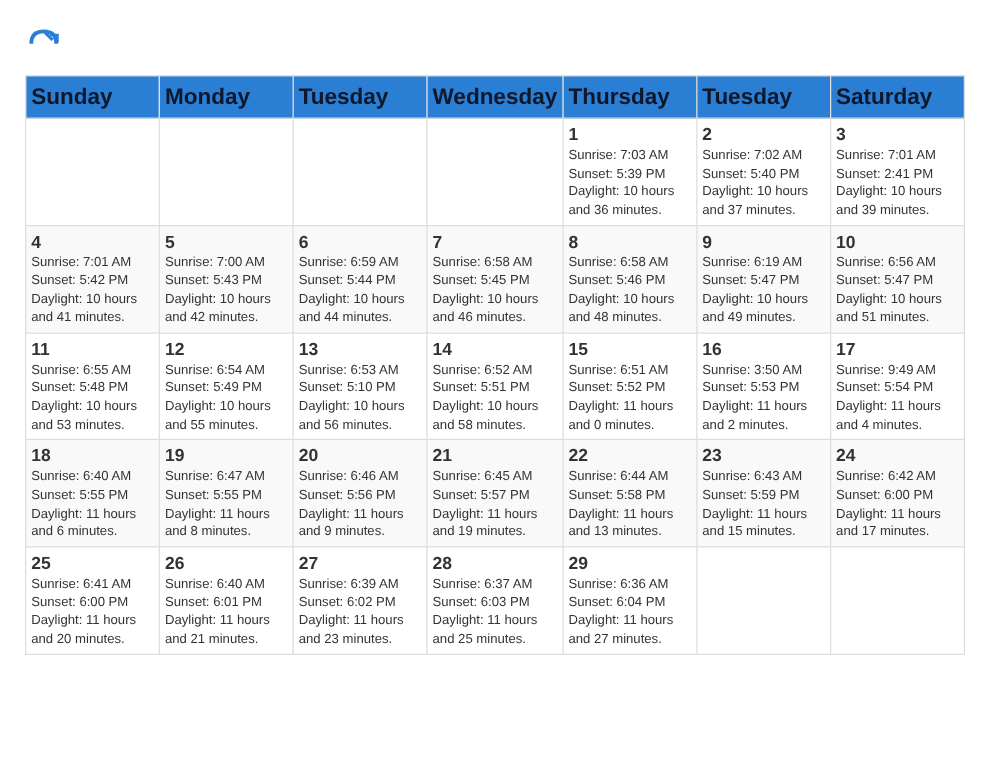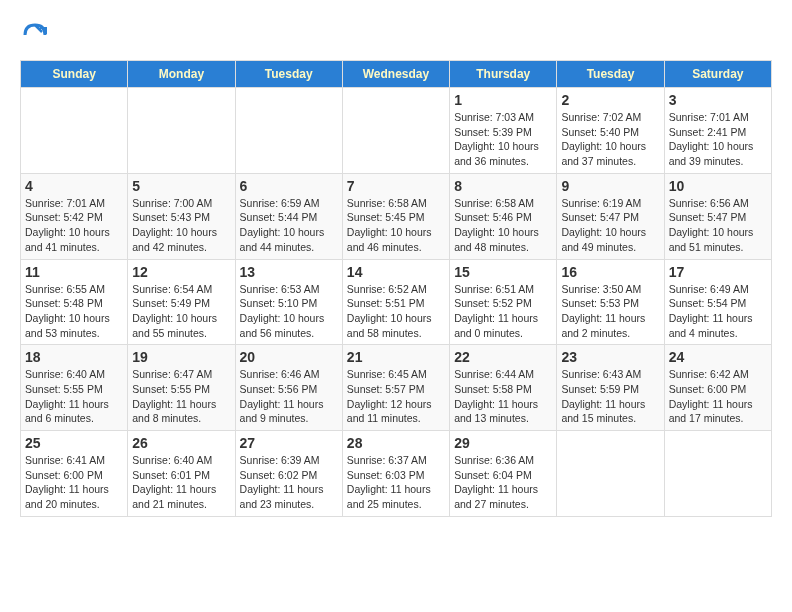--- a/index.html
+++ b/index.html
@@ -59,10 +59,10 @@
     }
     thead tr th {
       background-color: #2a7fd4;
-      color: #fef9c3;
+      color: #0f172a;
       padding: 6px 4px;
-      text-align: center;
-      font-size: 12px;
+      text-align: left;
+      font-size: 18px;
       font-weight: bold;
       border: 1px solid #ddd;
     }

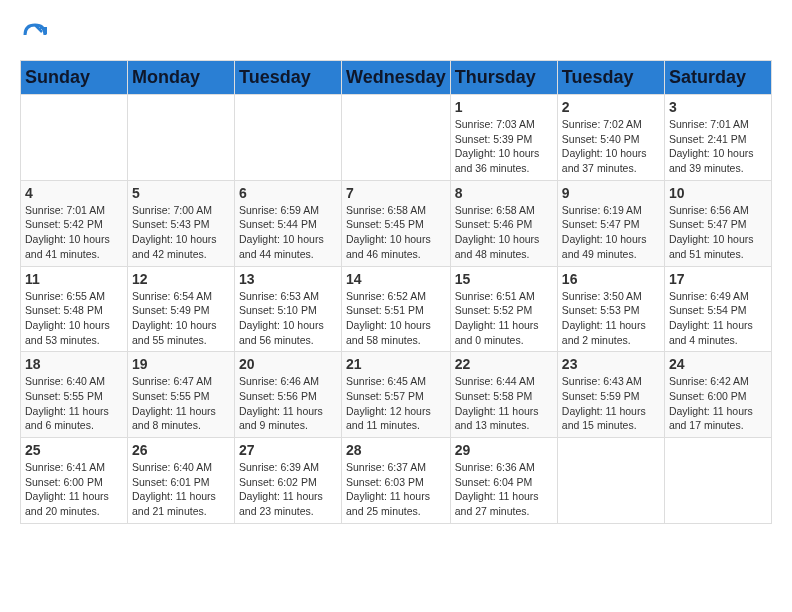--- a/index.html
+++ b/index.html
@@ -266,7 +266,7 @@
         <td>
         <span class="day-num">17</span>
         <div class="day-info">
-          <span>Sunrise: 6:49 AM</span><br>
+          <span>Sunrise: 9:49 AM</span><br>
           <span>Sunset: 5:54 PM</span><br>
           <span>Daylight: 11 hours and 4 minutes.</span>
         </div>

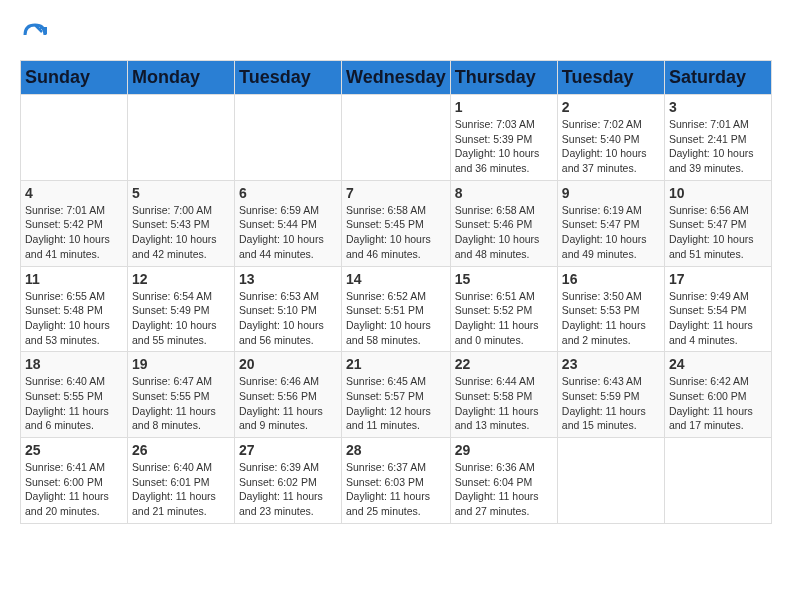--- a/index.html
+++ b/index.html
@@ -302,7 +302,7 @@
         <div class="day-info">
           <span>Sunrise: 6:45 AM</span><br>
           <span>Sunset: 5:57 PM</span><br>
-          <span>Daylight: 12 hours and 11 minutes.</span>
+          <span>Daylight: 11 hours and 19 minutes.</span>
         </div>
       </td>
         <td>

